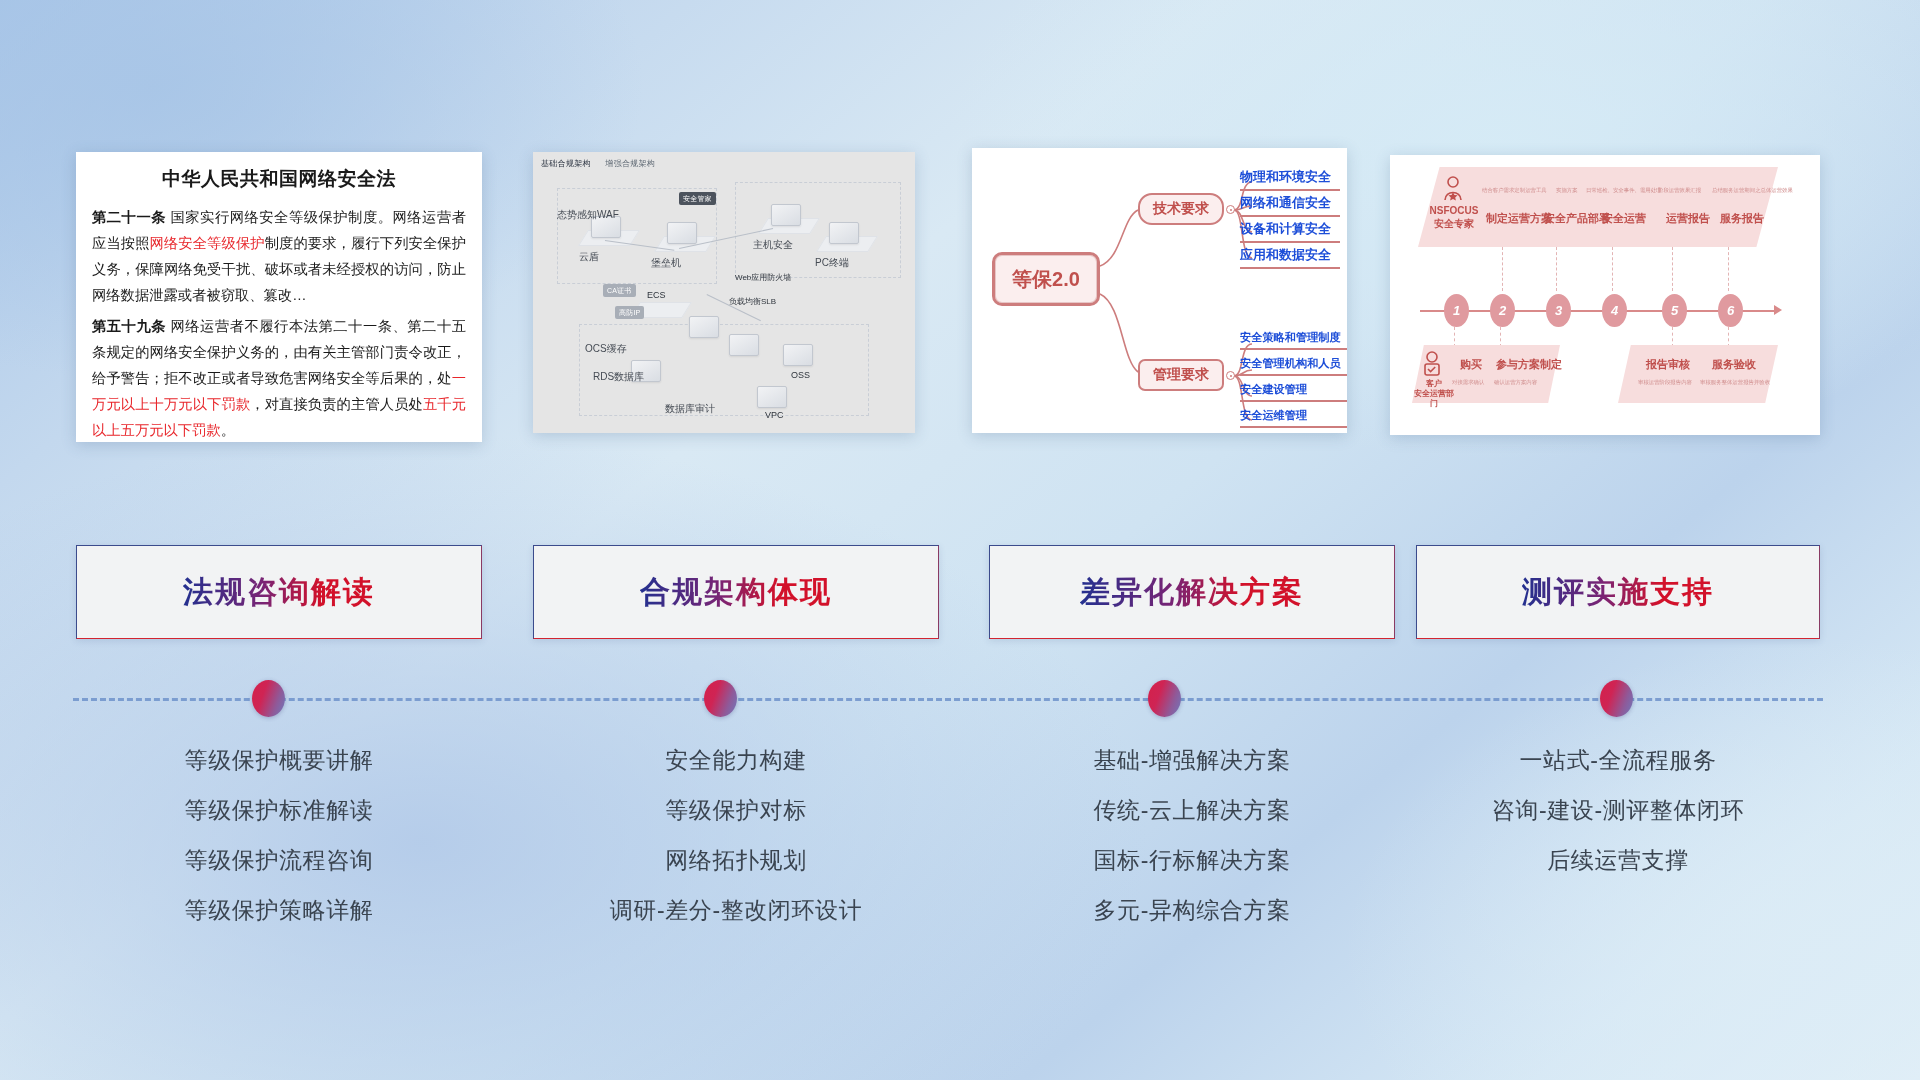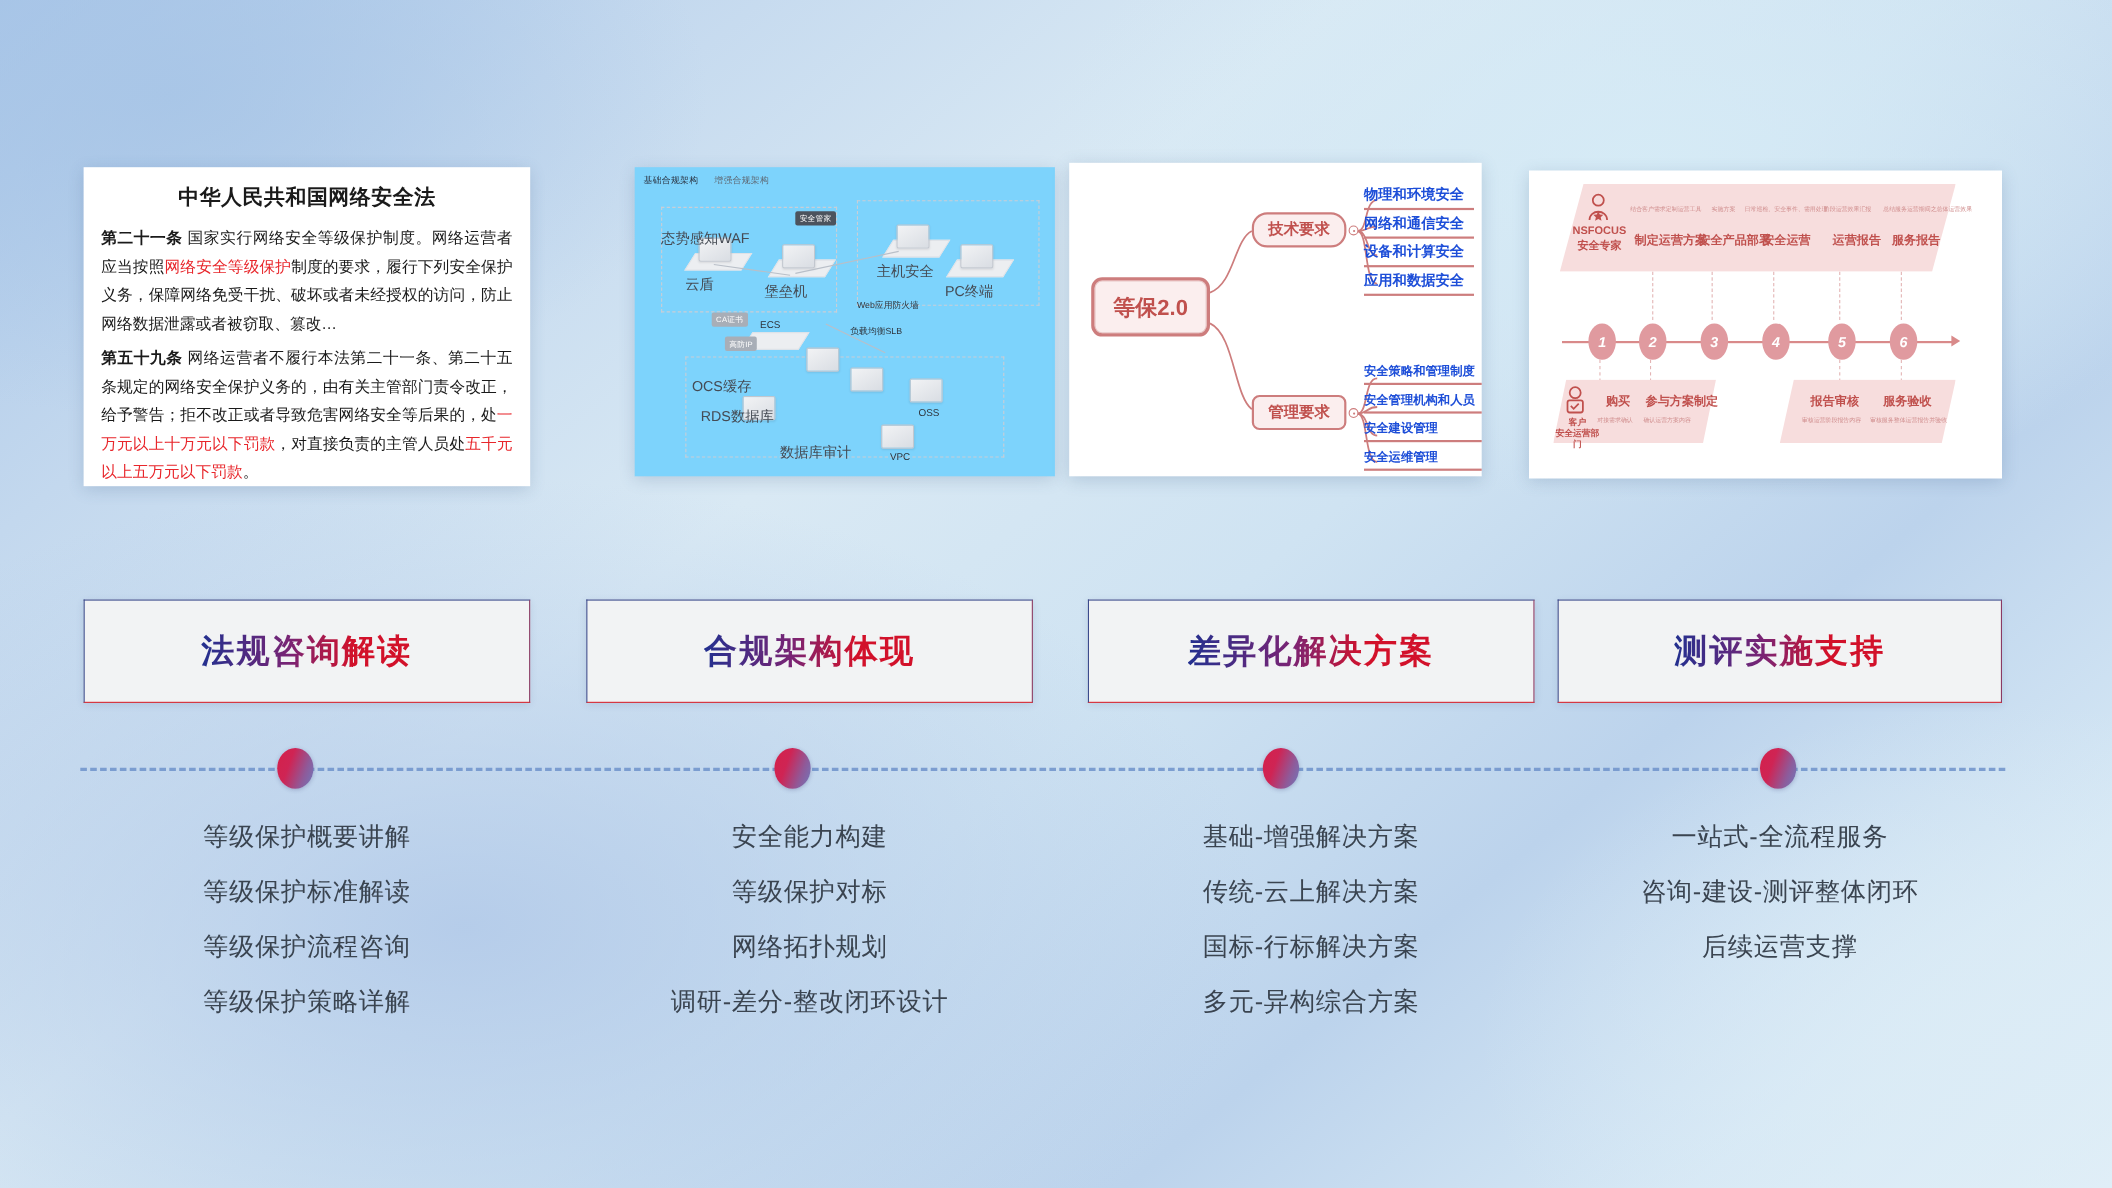--- a/index.html
+++ b/index.html
@@ -40,7 +40,7 @@
   .hl { color: #e8262b; }
 
   
-  #card-arch { background: #7dd3fc; margin-left: 44px; }
+  #card-arch { background: #e5e5e5; }
   .arch-tabs { position:absolute; left:8px; top:6px; font-size:8px; color:#5e6873; letter-spacing:.3px;}
   .arch-tabs span { margin-right: 12px; }
   .arch-tabs span.on { color:#2a3240; }

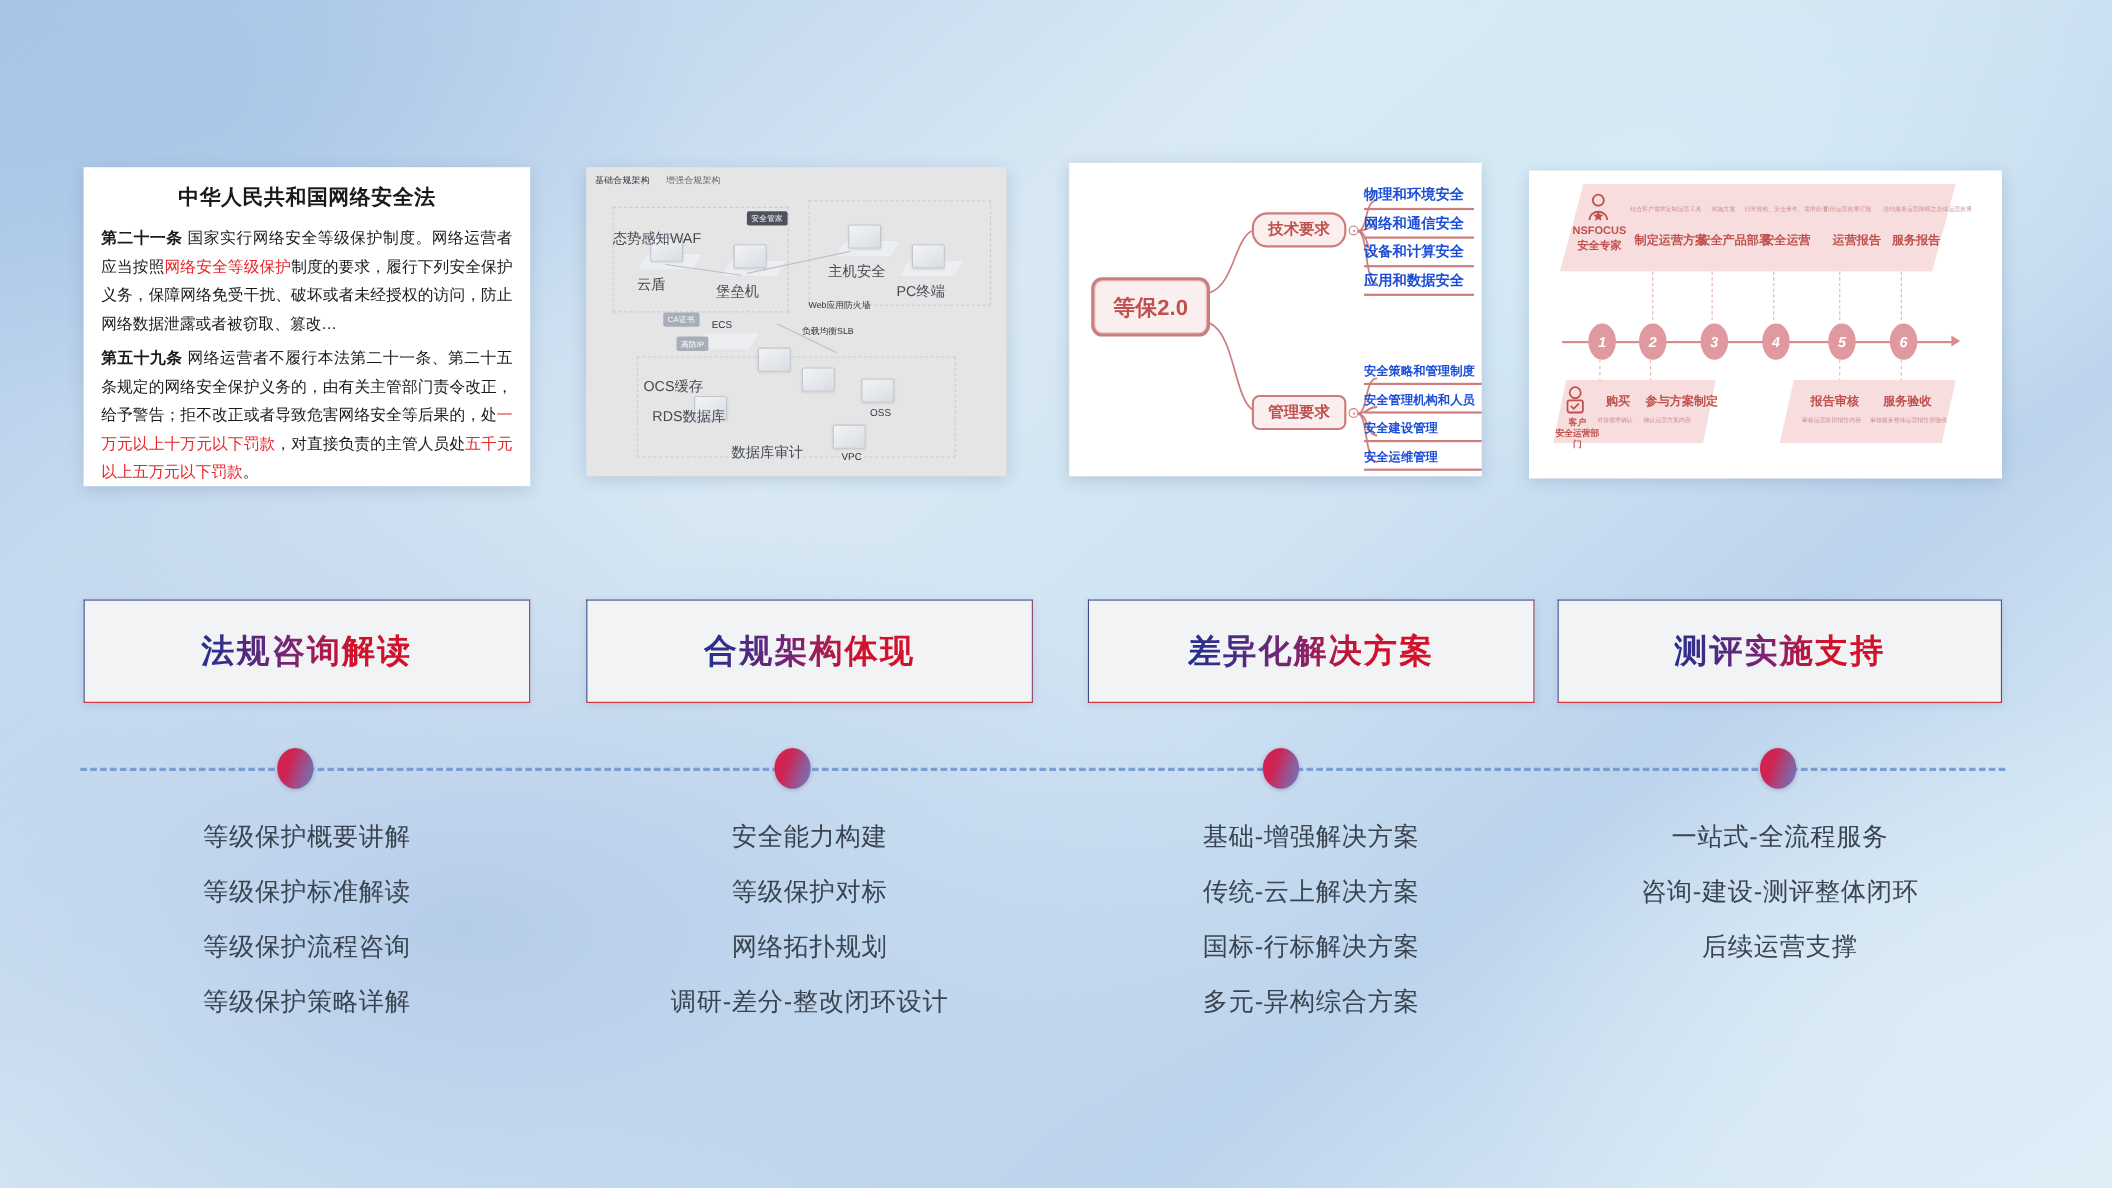--- a/index.html
+++ b/index.html
@@ -61,7 +61,7 @@
   }
   .tag.dark { background:#4c535d; }
   .tag.light { background:#a8aeb7; }
-  .lbl { position:absolute; font-size:13px; color:#454b54; white-space:nowrap; }
+  .lbl { position:absolute; font-size:10px; color:#454b54; white-space:nowrap; }
   .wire { position:absolute; background:#b9bfc8; height:1px; transform-origin:0 0; }
 
   

